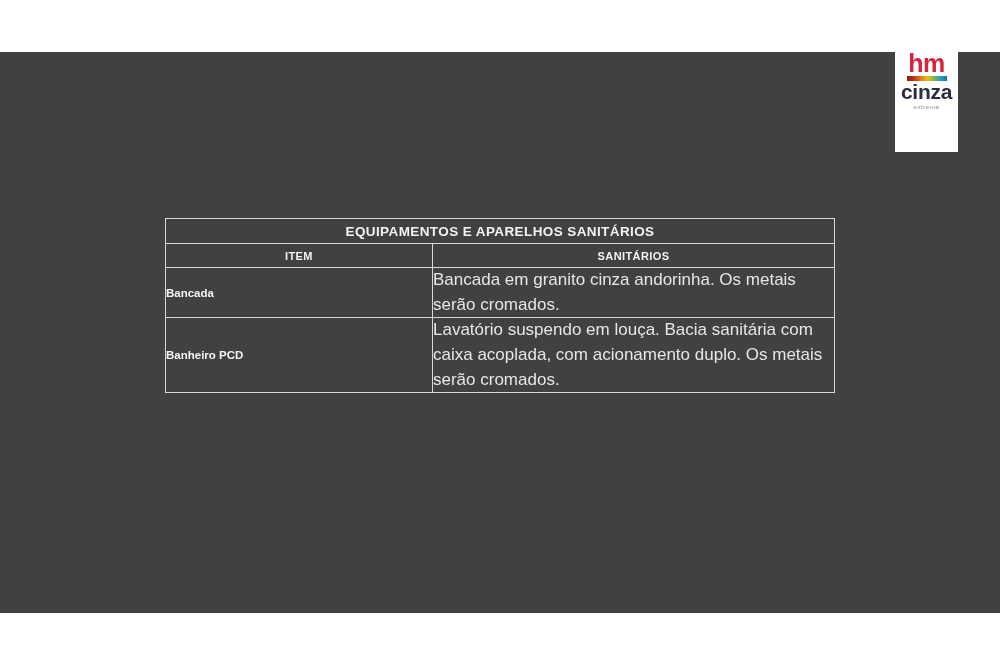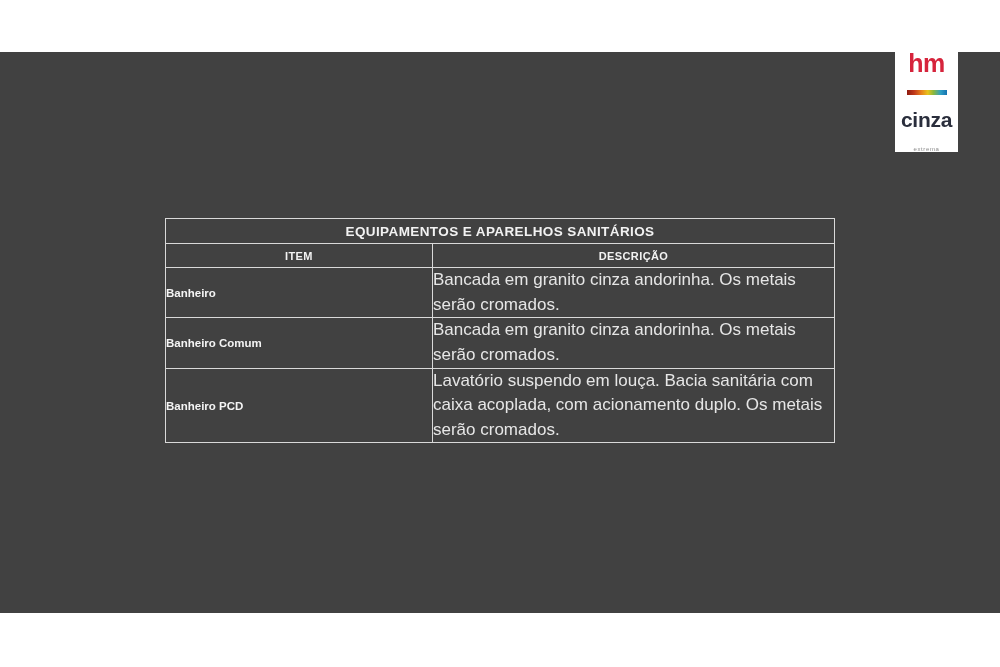--- a/index.html
+++ b/index.html
@@ -83,7 +83,7 @@
     display: flex;
     flex-direction: column;
     align-items: center;
-    justify-content: space-between;
+    justify-content: flex-start;
   }
   .logo-hm {
     font-size: 25px;

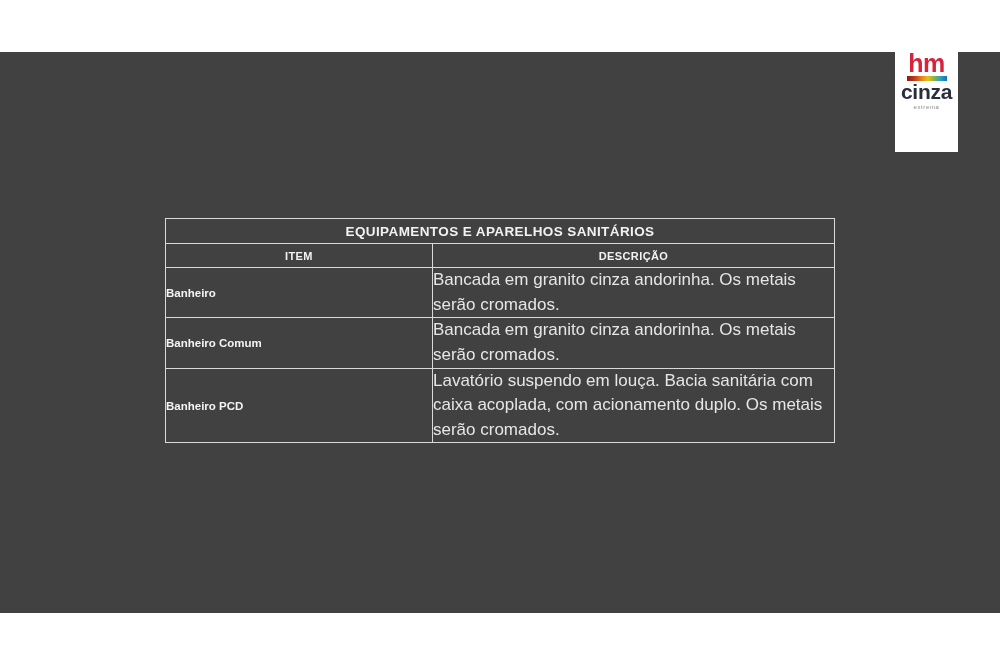--- a/index.html
+++ b/index.html
@@ -197,7 +197,7 @@
         </tr>
         <tr>
           <th class="tbl-colhead">ITEM</th>
-          <th class="tbl-colhead">DESCRIÇÃO</th>
+          <th class="tbl-colhead">SANITÁRIOS</th>
         </tr>
       </thead>
       <tbody>

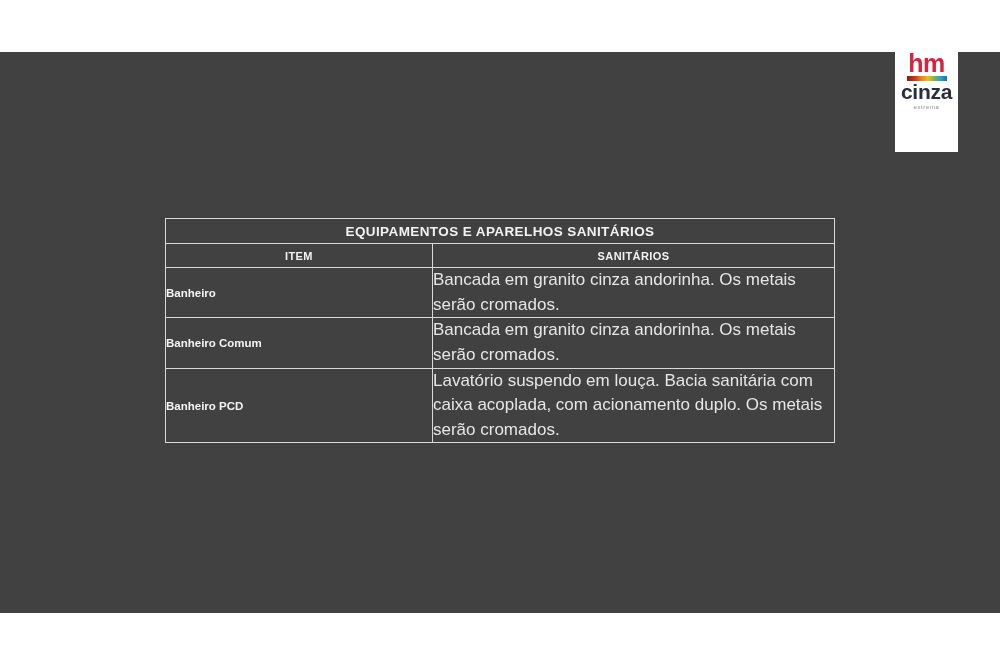--- a/index.html
+++ b/index.html
@@ -202,7 +202,7 @@
       </thead>
       <tbody>
         <tr class="row-tall">
-          <td class="cell-item">Banheiro</td>
+          <td class="cell-item">Bancada</td>
           <td class="cell-desc">Bancada em granito cinza andorinha. Os metais serão cromados.</td>
         </tr>
         <tr class="row-tall">

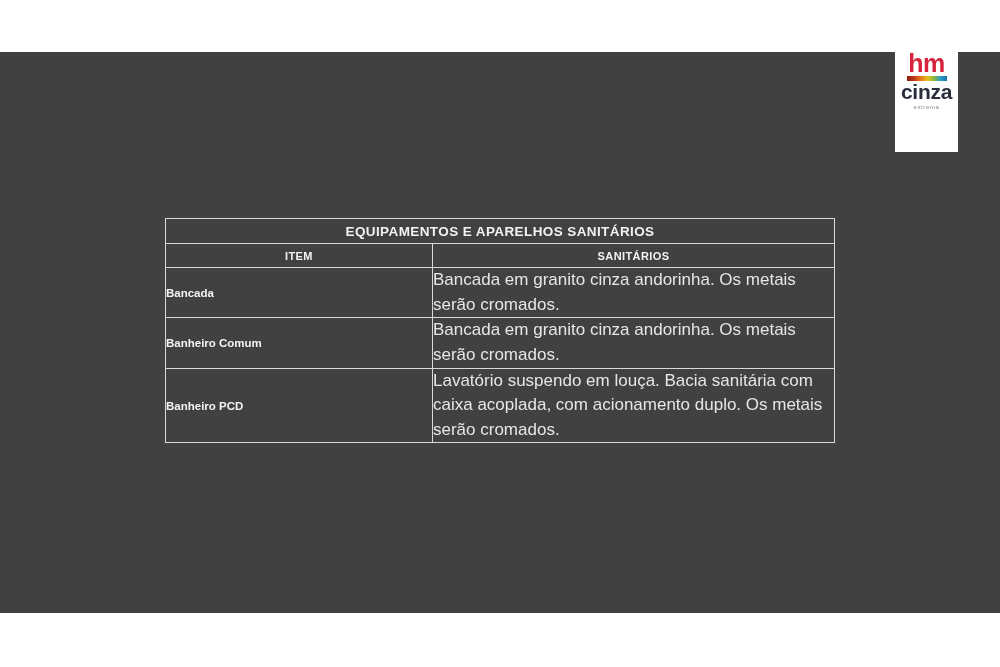--- a/index.html
+++ b/index.html
@@ -205,10 +205,6 @@
           <td class="cell-item">Bancada</td>
           <td class="cell-desc">Bancada em granito cinza andorinha. Os metais serão cromados.</td>
         </tr>
-        <tr class="row-tall">
-          <td class="cell-item">Banheiro Comum</td>
-          <td class="cell-desc">Bancada em granito cinza andorinha. Os metais serão cromados.</td>
-        </tr>
         <tr class="row-pcd">
           <td class="cell-item">Banheiro PCD</td>
           <td class="cell-desc">Lavatório suspendo em louça. Bacia sanitária com caixa acoplada, com acionamento duplo. Os metais serão cromados.</td>

